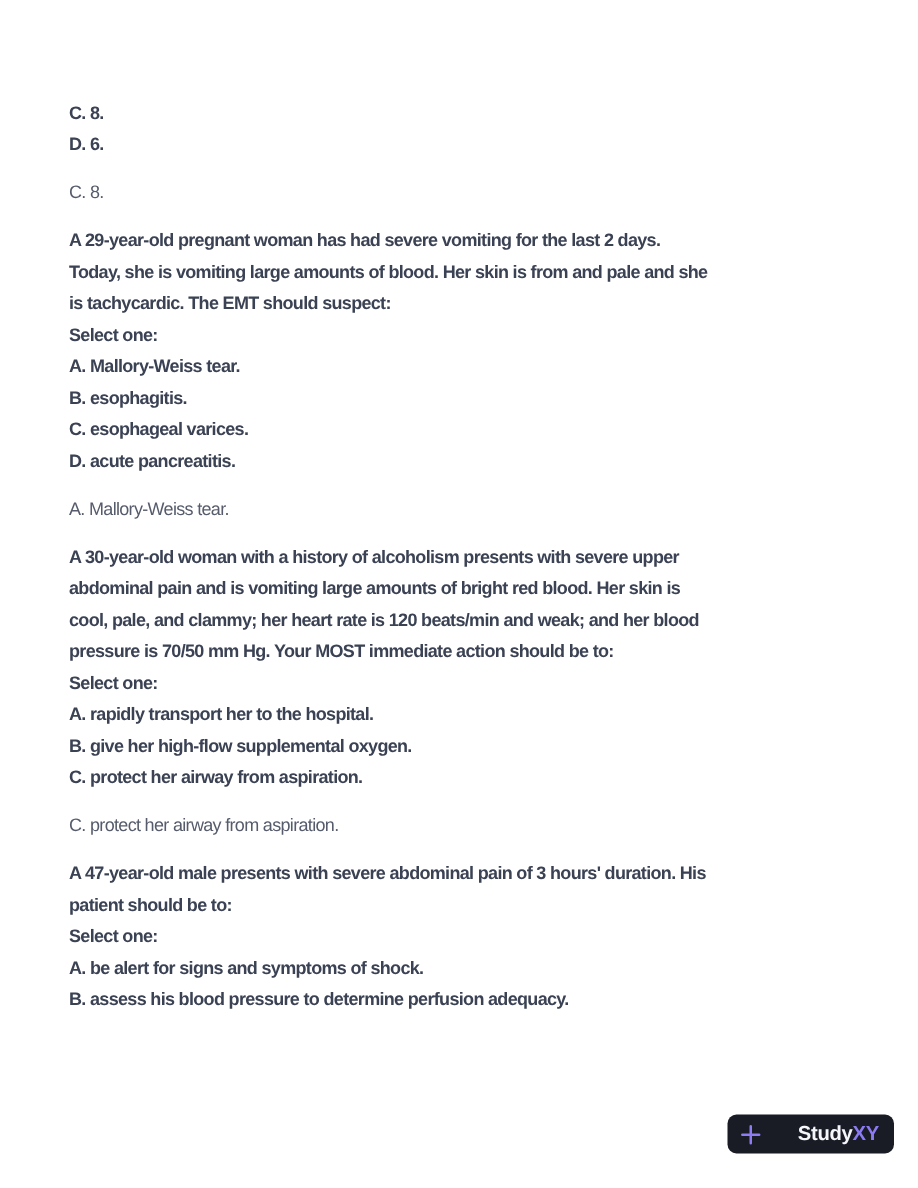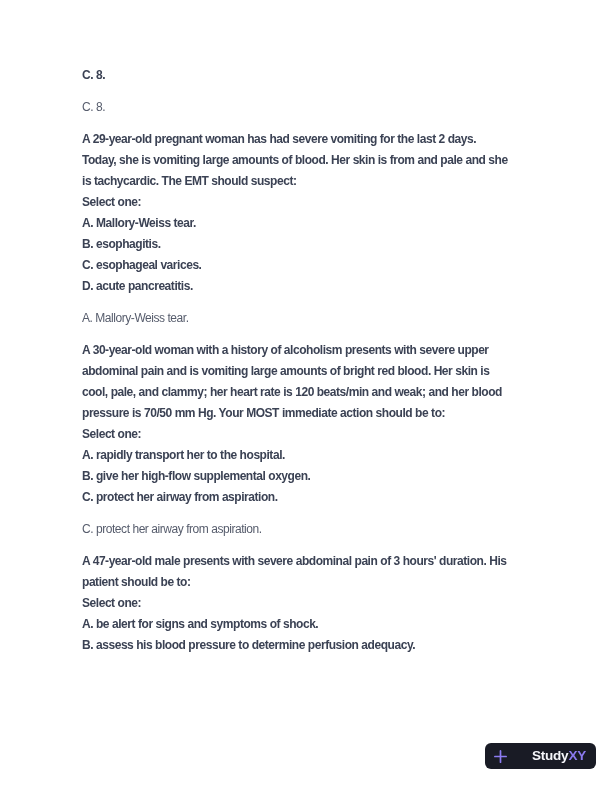--- a/index.html
+++ b/index.html
@@ -20,7 +20,7 @@
     background: #ffffff;
   }
   .content {
-    padding: 65px 62px 0 82px;
+    padding: 65px 62px 0 46px;
   }
   .block {
     margin: 0 0 11px 0;

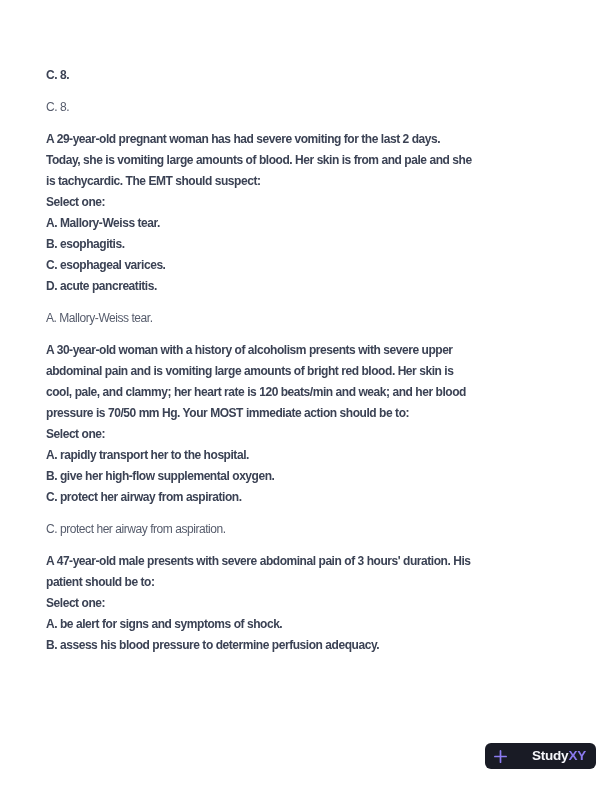--- a/index.html
+++ b/index.html
@@ -74,6 +74,7 @@
 
     <div class="block">
       <div class="line q">C. 8.</div>
+      <div class="line q">D. 6.</div>
     </div>
 
     <div class="block">

